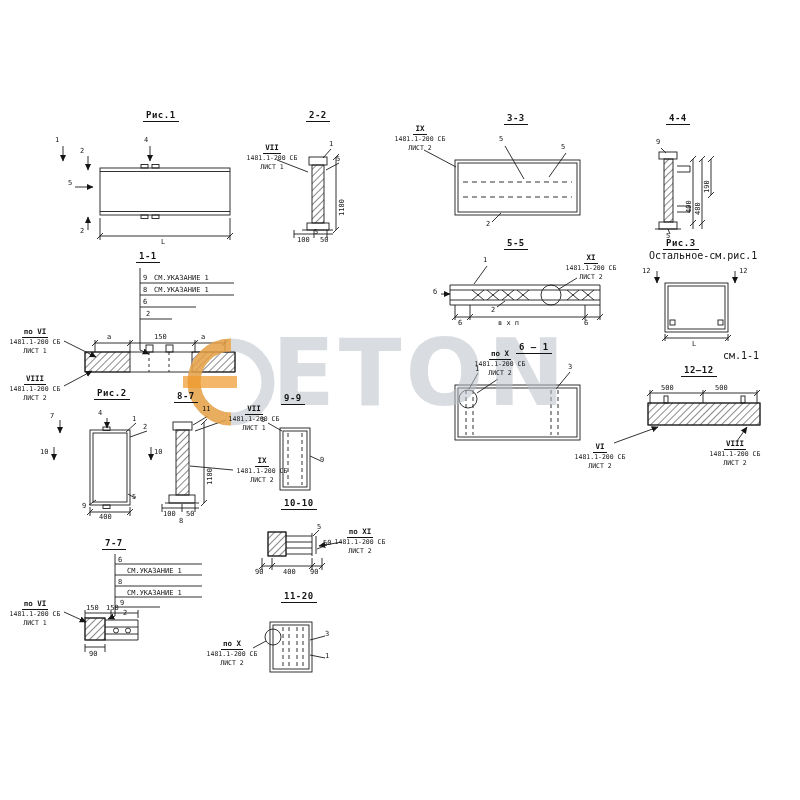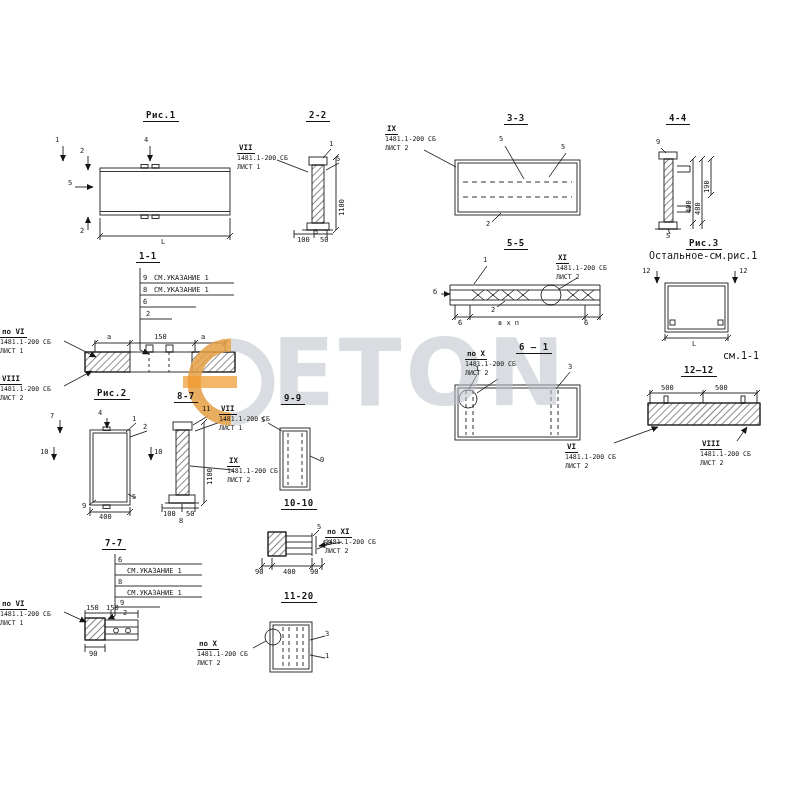--- a/index.html
+++ b/index.html
@@ -11,7 +11,7 @@
   .ttl{position:absolute;font-size:9px;line-height:10px;font-weight:bold;letter-spacing:.5px;
        border-bottom:1.2px solid #141414;padding:0 3px 1px;white-space:nowrap;}
   .note{position:absolute;font-size:10px;line-height:8px;white-space:nowrap;}
-  .ref{position:absolute;width:70px;text-align:left;font-size:6.5px;line-height:9px;}
+  .ref{position:absolute;width:70px;text-align:center;font-size:6.5px;line-height:9px;}
   .ref .tag{display:inline-block;border-bottom:1px solid #141414;padding:0 2px 1px;
             font-size:7.5px;font-weight:bold;}
   #watermark{position:absolute;left:0;top:0;width:800px;height:800px;pointer-events:none;border-radius:13px;}

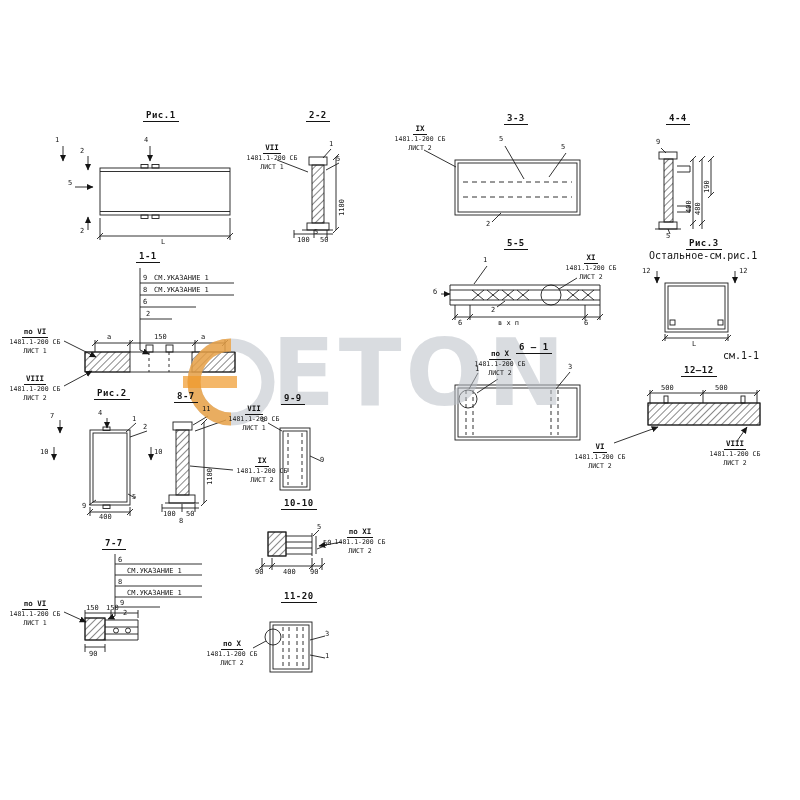--- a/index.html
+++ b/index.html
@@ -332,7 +332,7 @@
 <div class="ttl" style="left:666px;top:113px">4-4</div>
 <div class="ttl" style="left:136px;top:251px">1-1</div>
 <div class="ttl" style="left:504px;top:238px">5-5</div>
-<div class="ttl" style="left:686px;top:238px">Рис.3</div>
+<div class="ttl" style="left:663px;top:238px">Рис.3</div>
 <div class="ttl" style="left:516px;top:342px">6 — 1</div>
 <div class="ttl" style="left:681px;top:365px">12—12</div>
 <div class="note" style="left:723px;top:352px">см.1-1</div>

